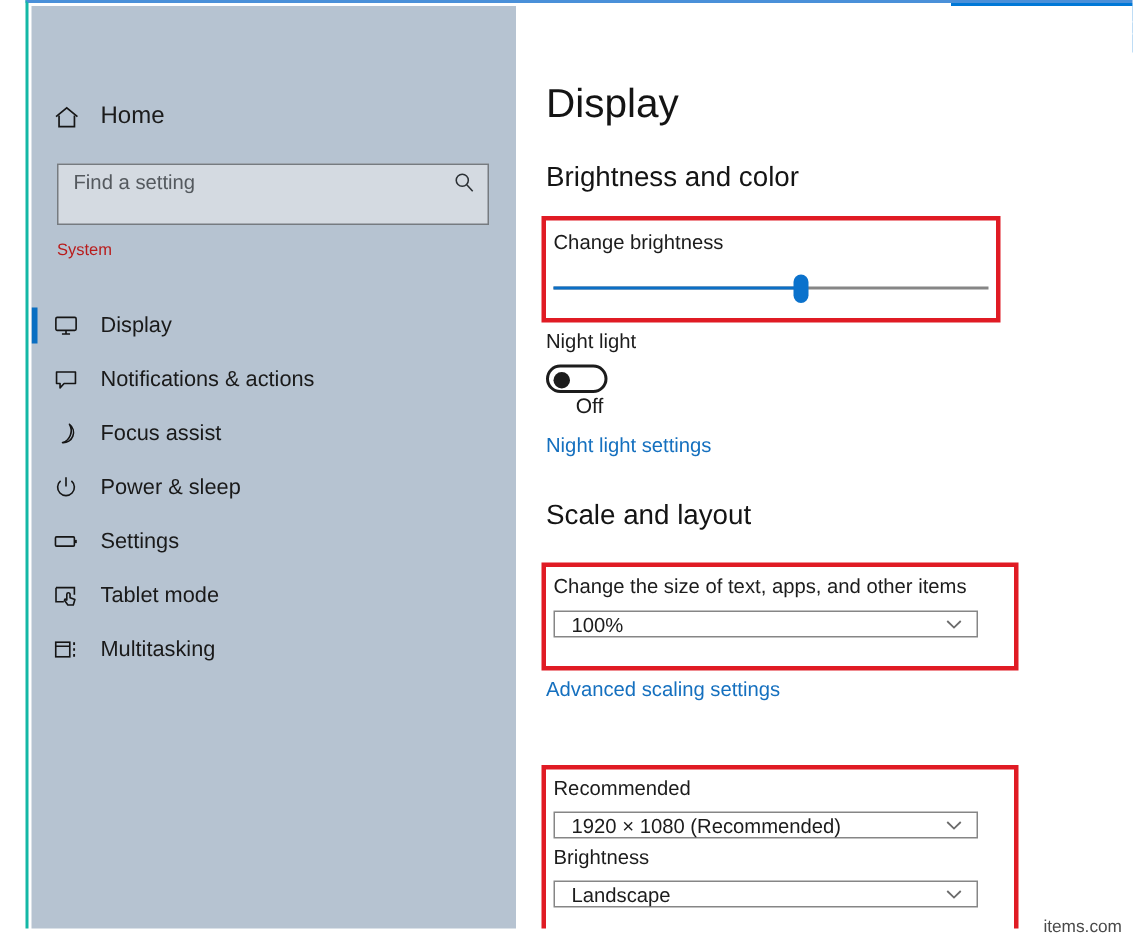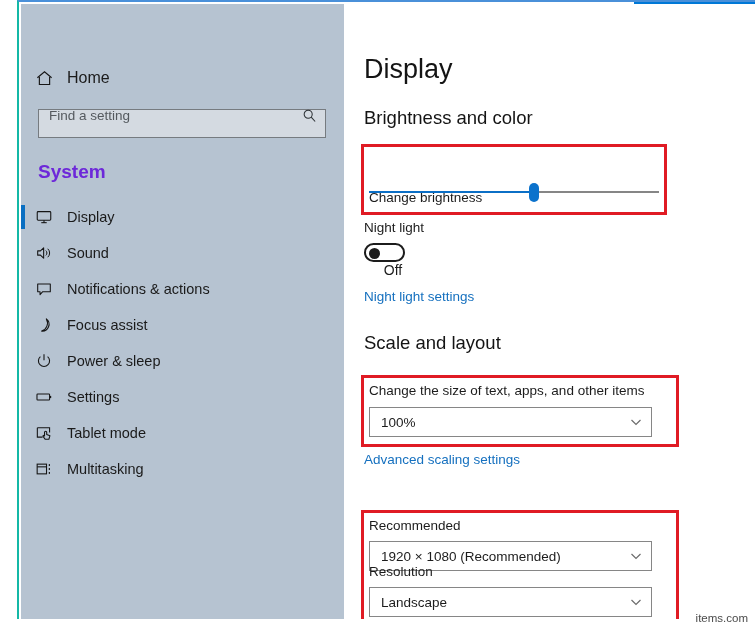--- a/index.html
+++ b/index.html
@@ -88,7 +88,7 @@
   .search-box {
     position: absolute;
     left: 17px; top: 105px;
-    width: 288px; height: 29px;
+    width: 288px; height: 41px;
     background: #d4dae1;
     border: 1px solid #767b80;
     display: flex;

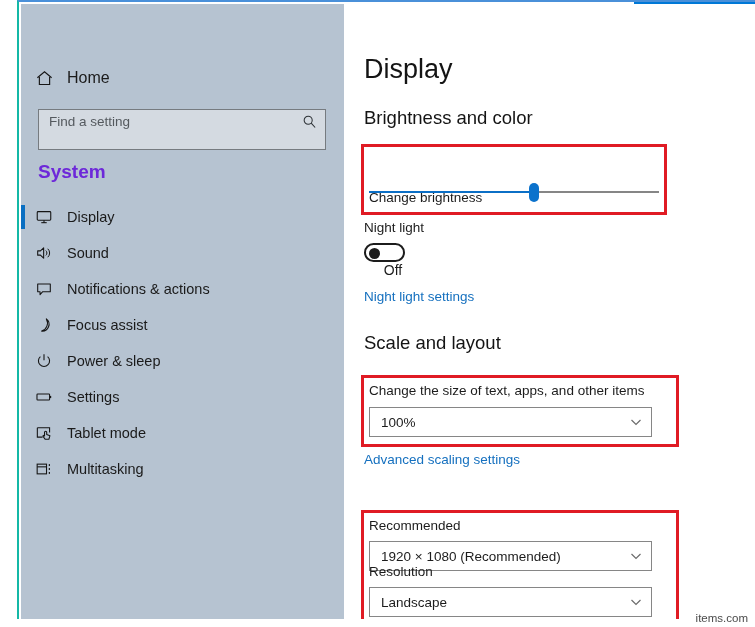--- a/index.html
+++ b/index.html
@@ -110,9 +110,9 @@
   .group-header {
     position: absolute;
     left: 17px; top: 157px;
-    font-size: 19px;
-    font-weight: bold;
-    color: #6d28d9;
+    font-size: 11px;
+    font-weight: normal;
+    color: #b91c1c;
   }
 
   .nav {

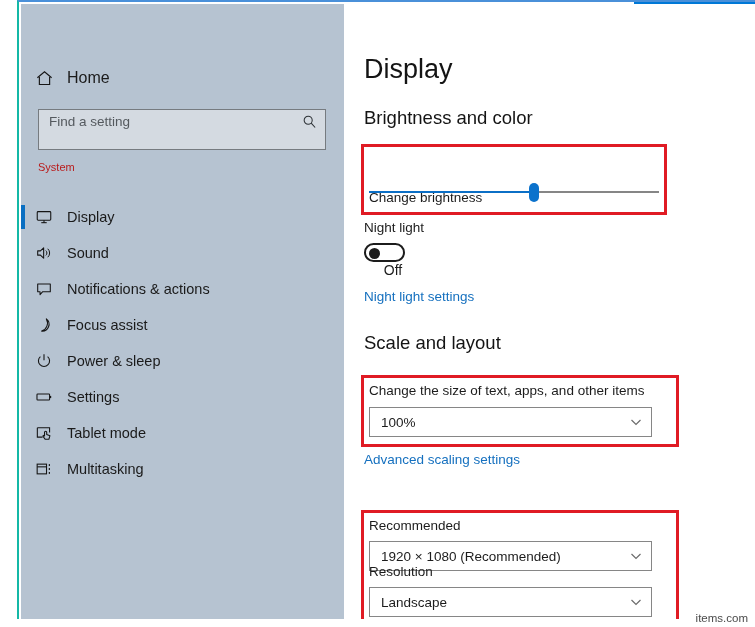--- a/index.html
+++ b/index.html
@@ -187,7 +187,7 @@
     font-size: 13.5px;
     color: #1c1c1c;
   }
-  #lbl-brightness { left: 25px; top: 150px; margin-top: 36px; }
+  #lbl-brightness { left: 25px; top: 150px; }
   #lbl-nightlight { left: 20px; top: 216px; }
   #lbl-scale      { left: 25px; top: 379px; }
   #lbl-resolution { left: 25px; top: 514px; }

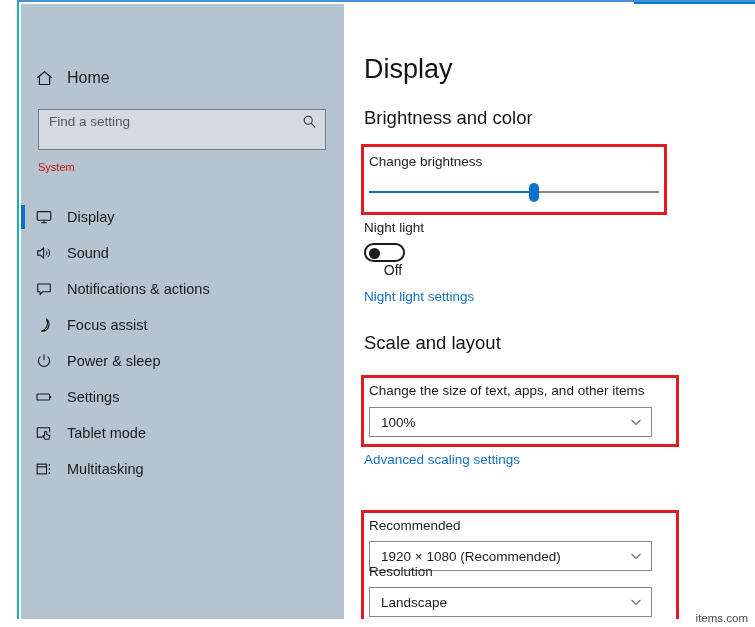--- a/index.html
+++ b/index.html
@@ -349,17 +349,6 @@
           <span class="label">Display</span>
         </div>
 
-        <div class="nav-item">
-          <span class="sel"></span>
-          <span class="ico">
-            <svg width="18" height="18" viewBox="0 0 20 20">
-              <path d="M3 7.6 H6 L9.6 4.3 V15.7 L6 12.4 H3 Z" fill="none" stroke="currentColor" stroke-width="1.2" stroke-linejoin="round"></path>
-              <path d="M12 7.3 A3.6 3.6 0 0 1 12 12.7" fill="none" stroke="currentColor" stroke-width="1.1"></path>
-              <path d="M14.2 5.3 A6.4 6.4 0 0 1 14.2 14.7" fill="none" stroke="currentColor" stroke-width="1.1"></path>
-            </svg>
-          </span>
-          <span class="label">Sound</span>
-        </div>
 
         <div class="nav-item">
           <span class="sel"></span>

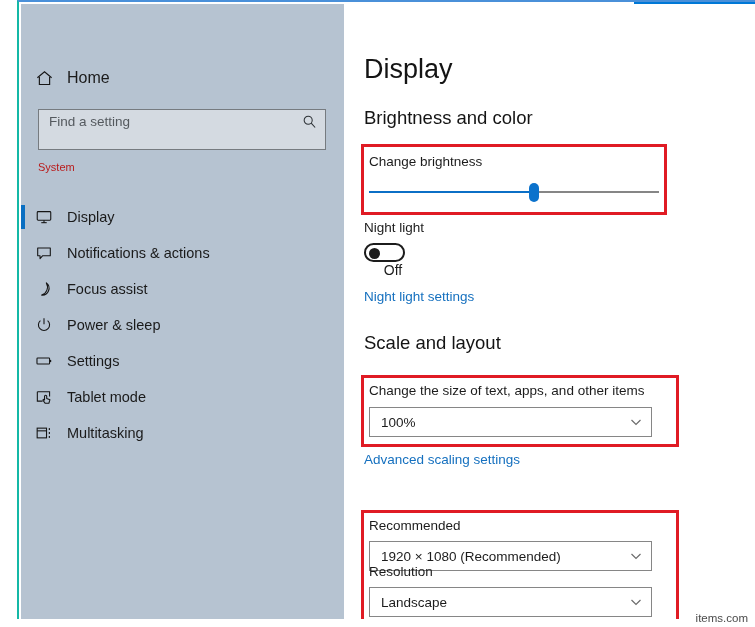--- a/index.html
+++ b/index.html
@@ -258,7 +258,7 @@
 
   .combo {
     position: absolute;
-    height: 30px;
+    height: 18px;
     border: 1px solid #868686;
     background: #ffffff;
     display: flex;

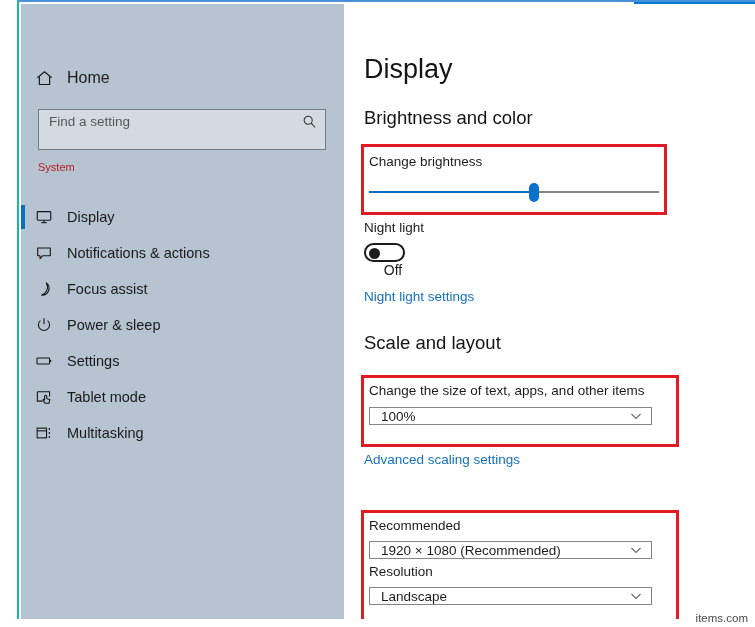--- a/index.html
+++ b/index.html
@@ -478,7 +478,7 @@
         </span>
       </div>
 
-      <div class="field-label" id="lbl-orientation">Resolution</div>
+      <div class="field-label" id="lbl-orientation">Brightness</div>
 
       <div class="combo" id="combo-orient">
         <span class="val">Landscape</span>

